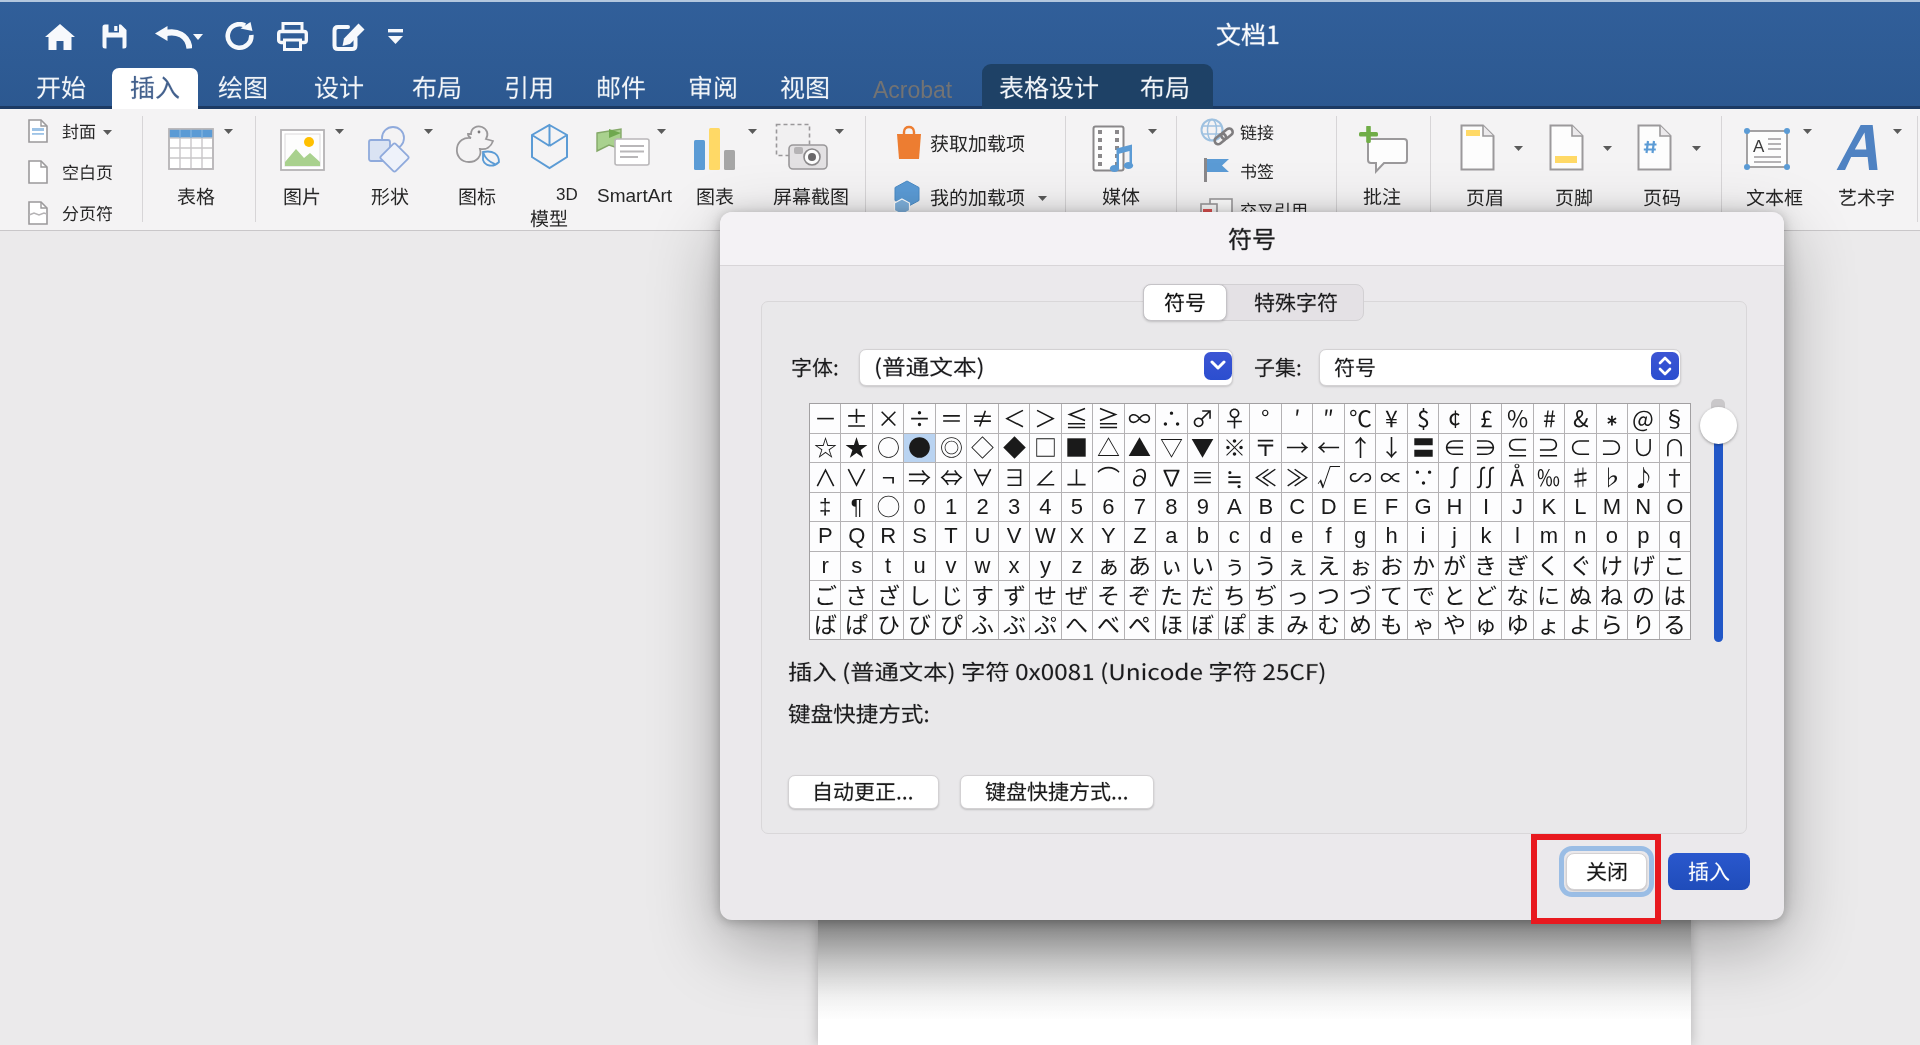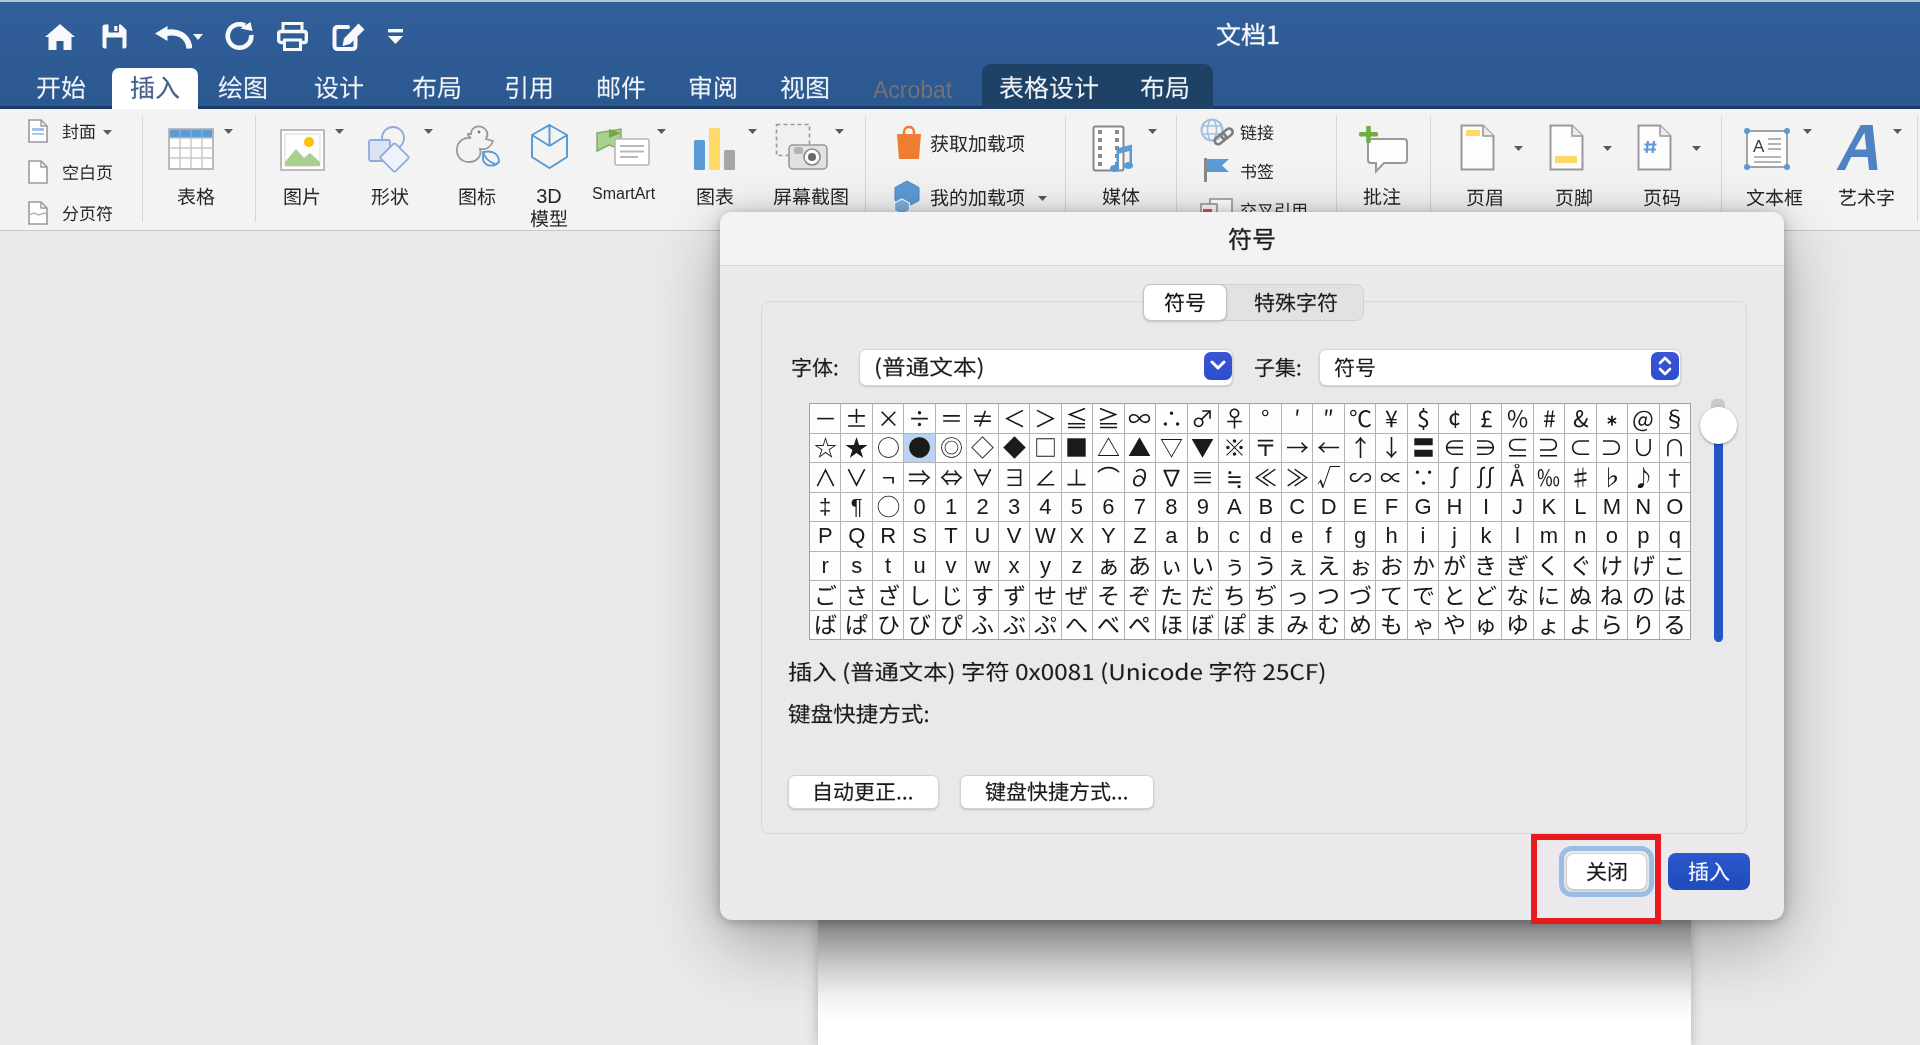--- a/index.html
+++ b/index.html
@@ -160,7 +160,7 @@
 <svg style="position:absolute;left:530px;top:123px" width="39" height="47" viewBox="0 0 39 47">
 <path d="M19.5 2 L37 12 L37 34 L19.5 45 L2 34 L2 12 Z M19.5 2 L19.5 23 M19.5 23 L37 12 M19.5 23 L2 12" fill="none" stroke="#5b9bd5" stroke-width="2"></path>
     </svg>
-<div style="position:absolute;left:528px;top:185px;width:42px;text-align:center;font-size:20px;color:#262626">3D</div>
+<div style="position:absolute;left:556px;top:185px;width:42px;text-align:left;font-size:17px;color:#262626">3D</div>
 <svg style="position:absolute;left:530.0px;top:208.5px;overflow:visible" width="38.0" height="19" viewBox="0 0 2000 1000" preserveAspectRatio="none">
       <path transform="translate(0,880) scale(1,-1)" fill="#262626" d="M472 417H820V345H472ZM472 542H820V472H472ZM732 840V757H578V840H507V757H360V693H507V618H578V693H732V618H805V693H945V757H805V840ZM402 599V289H606C602 259 598 232 591 206H340V142H569C531 65 459 12 312 -20C326 -35 345 -63 352 -80C526 -38 607 34 647 140C697 30 790 -45 920 -80C930 -61 950 -33 966 -18C853 6 767 61 719 142H943V206H666C671 232 676 260 679 289H893V599ZM175 840V647H50V577H175V576C148 440 90 281 32 197C45 179 63 146 72 124C110 183 146 274 175 372V-79H247V436C274 383 305 319 318 286L366 340C349 371 273 496 247 535V577H350V647H247V840Z M1635 783V448H1704V783ZM1822 834V387C1822 374 1818 370 1802 369C1787 368 1737 368 1680 370C1691 350 1701 321 1705 301C1776 301 1825 302 1855 314C1885 325 1893 344 1893 386V834ZM1388 733V595H1264V601V733ZM1067 595V528H1189C1178 461 1145 393 1059 340C1073 330 1098 302 1108 288C1210 351 1248 441 1259 528H1388V313H1459V528H1573V595H1459V733H1552V799H1100V733H1195V602V595ZM1467 332V221H1151V152H1467V25H1047V-45H1952V25H1544V152H1848V221H1544V332Z"></path>
     </svg>

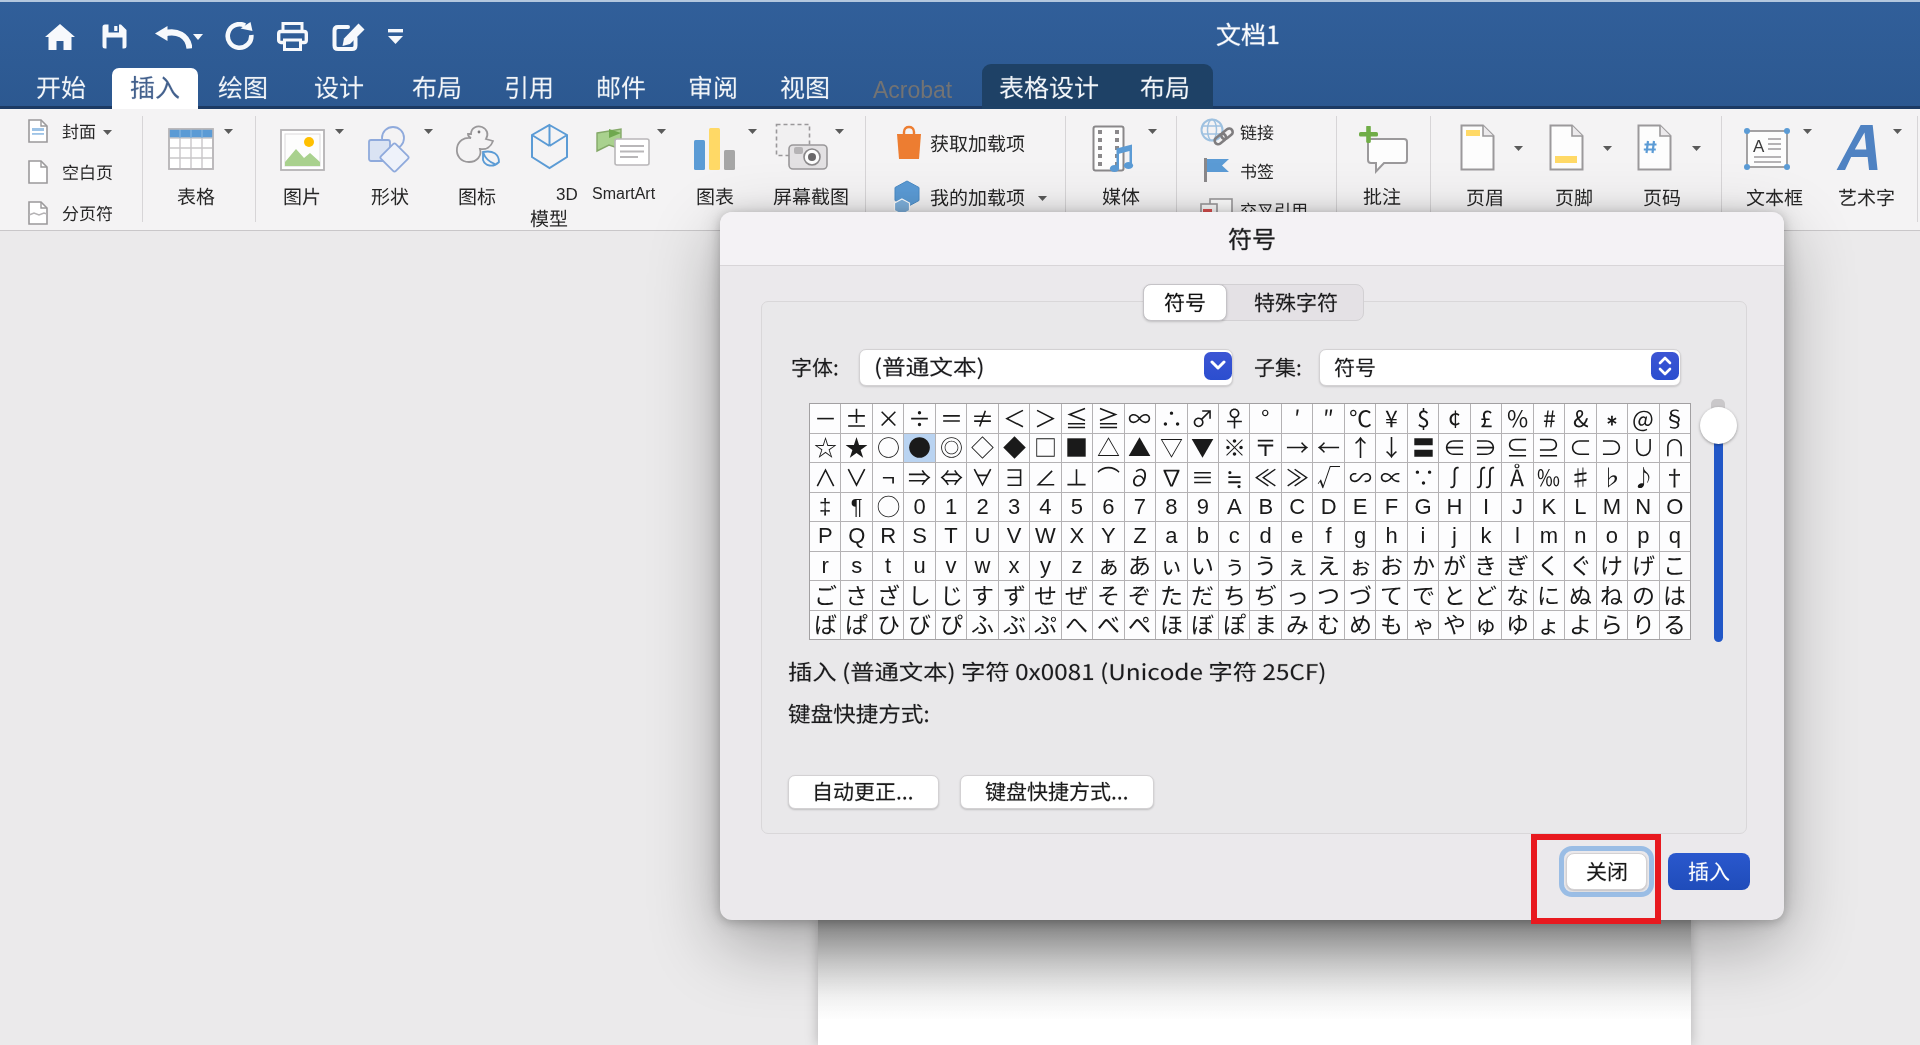--- a/index.html
+++ b/index.html
@@ -170,7 +170,7 @@
 <rect x="20" y="12" width="34" height="26" rx="2" fill="#fff" stroke="#b9b7b9" stroke-width="1.6"></rect>
 <path d="M25 19 H49 M25 24.5 H49 M25 30 H43" stroke="#b9b7b9" stroke-width="2.2" fill="none"></path>
     </svg>
-<div style="position:absolute;left:592px;top:185px;width:80px;text-align:left;font-size:16px;color:#262626">SmartArt</div>
+<div style="position:absolute;left:592px;top:185px;width:80px;text-align:right;font-size:19px;color:#262626">SmartArt</div>
 <svg style="position:absolute;left:656.5px;top:128.5px" width="9" height="5" viewBox="0 0 9 5">
       <path d="M0 0 L9 0 L4.5 5 Z" fill="#5a5a5a"></path>
     </svg>

